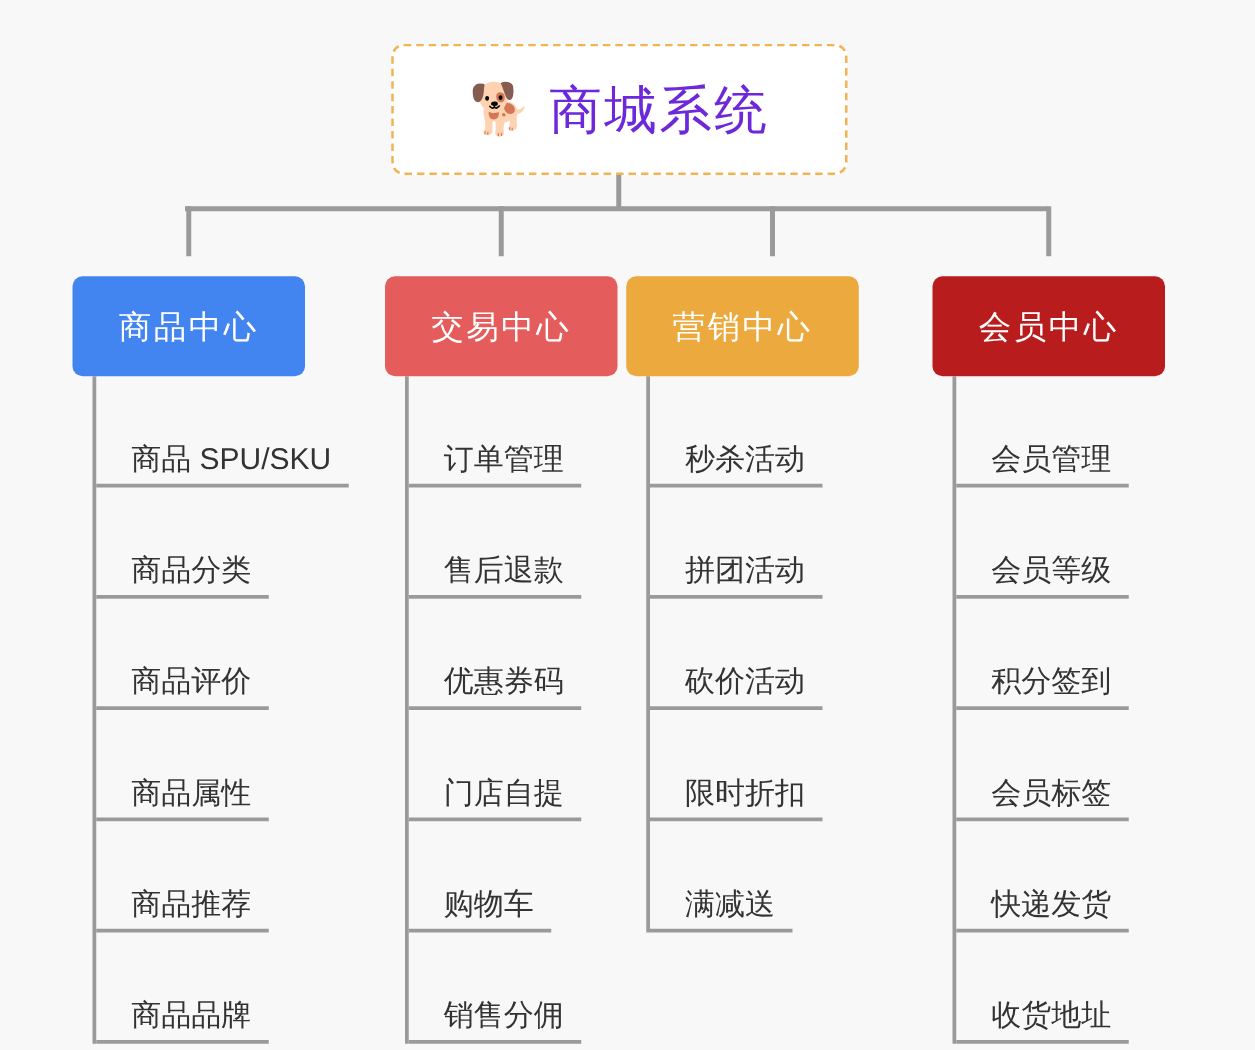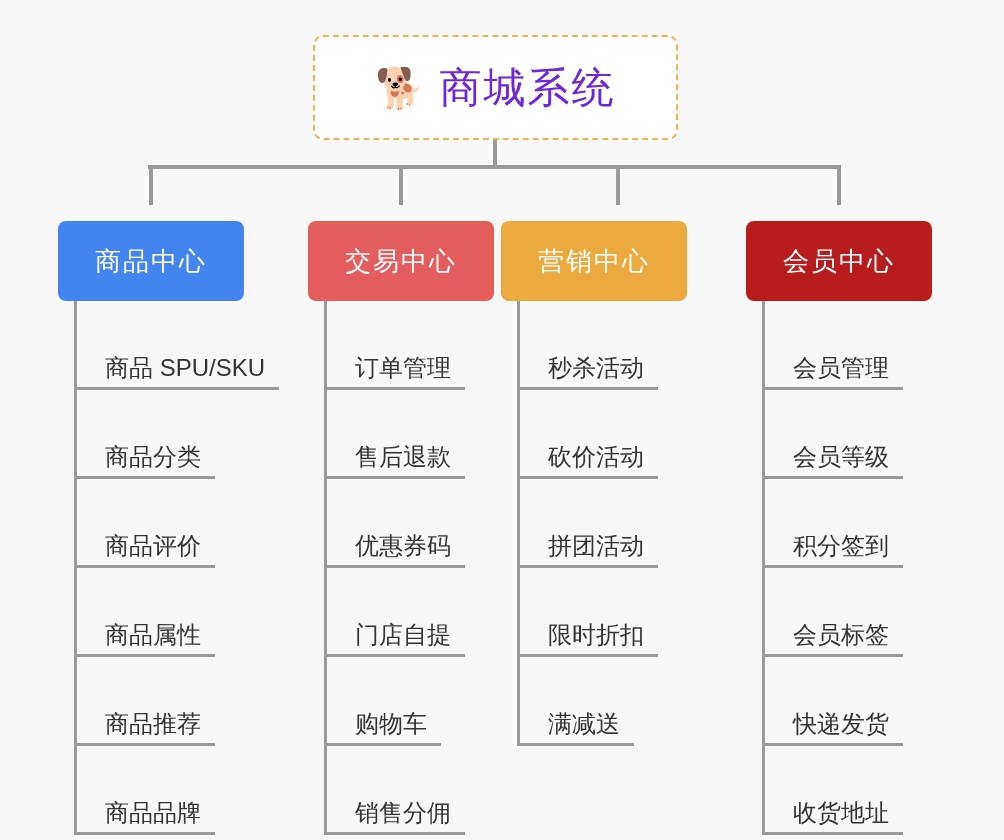--- a/index.html
+++ b/index.html
@@ -192,10 +192,10 @@
             <span class="leaf-text">秒杀活动</span>
           </div>
           <div class="leaf-item">
+            <span class="leaf-text">拼团活动</span>
+          </div>
+          <div class="leaf-item">
             <span class="leaf-text">砍价活动</span>
-          </div>
-          <div class="leaf-item">
-            <span class="leaf-text">拼团活动</span>
           </div>
           <div class="leaf-item">
             <span class="leaf-text">限时折扣</span>

